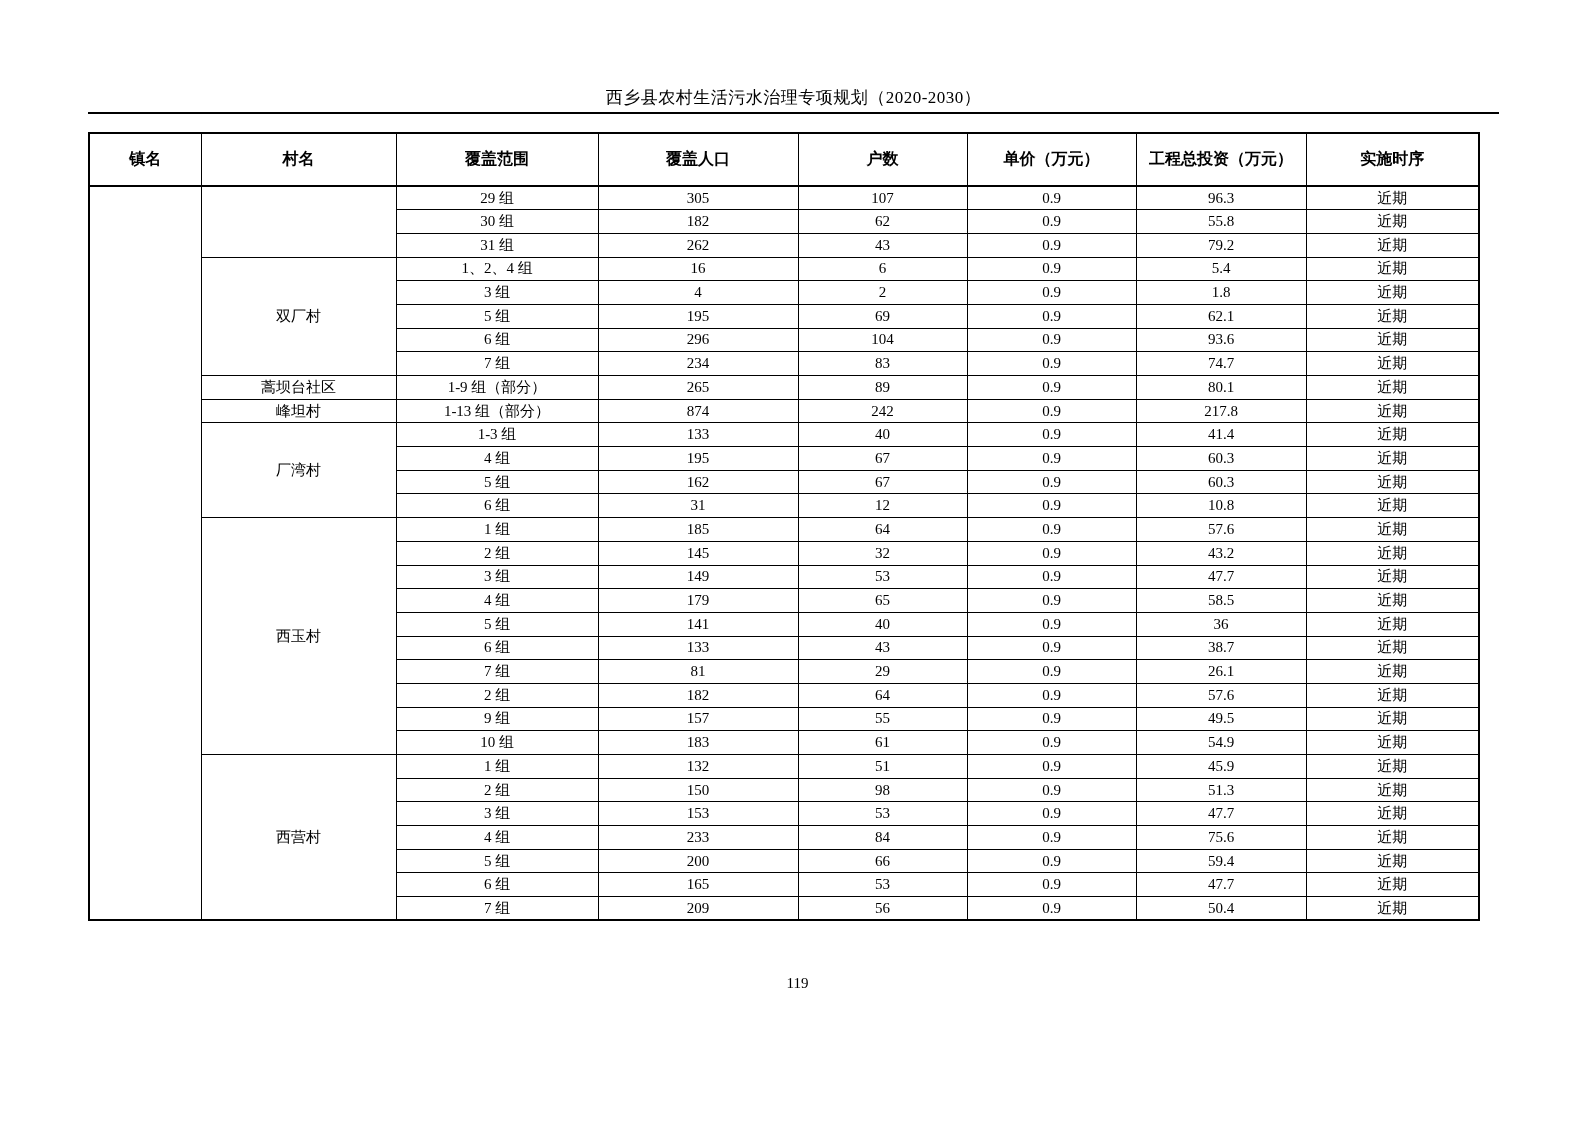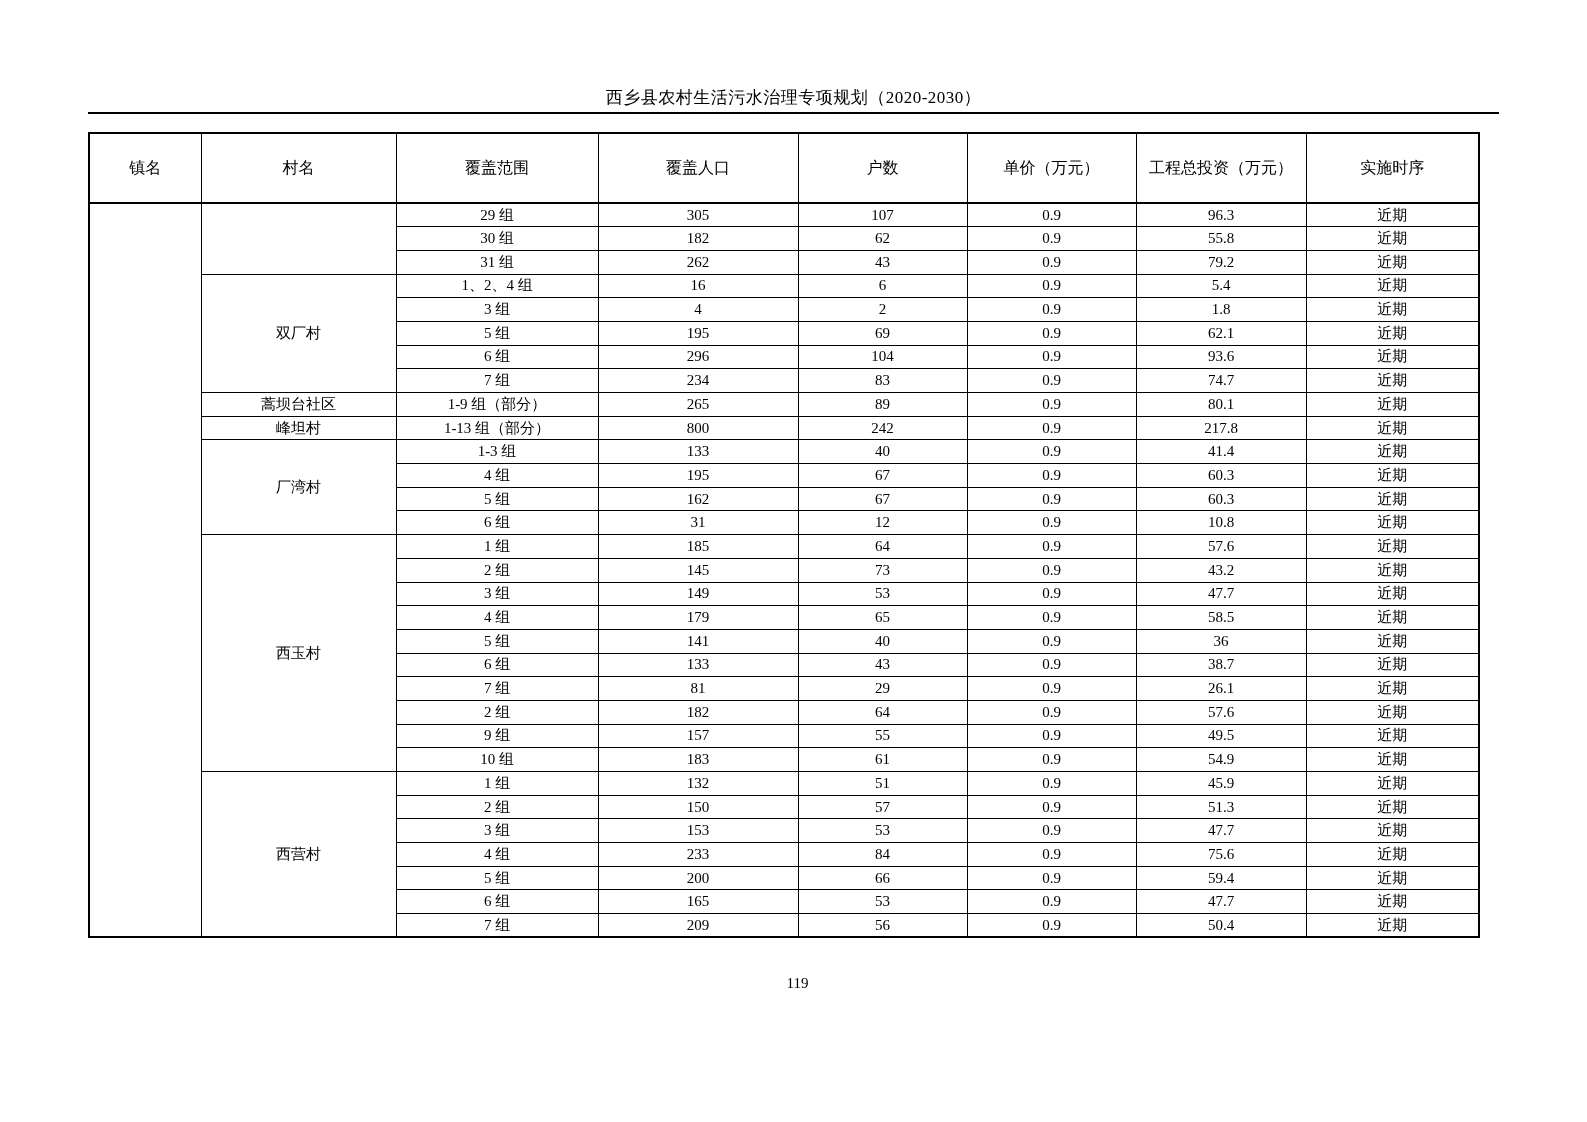--- a/index.html
+++ b/index.html
@@ -50,8 +50,8 @@
     white-space: nowrap;
   }
   table.main-table thead th {
-    height: 70px;
-    font-weight: normal;
+    height: 53px;
+    font-weight: bold;
     font-size: 16px;
     border-bottom: 2px solid #000000;
   }

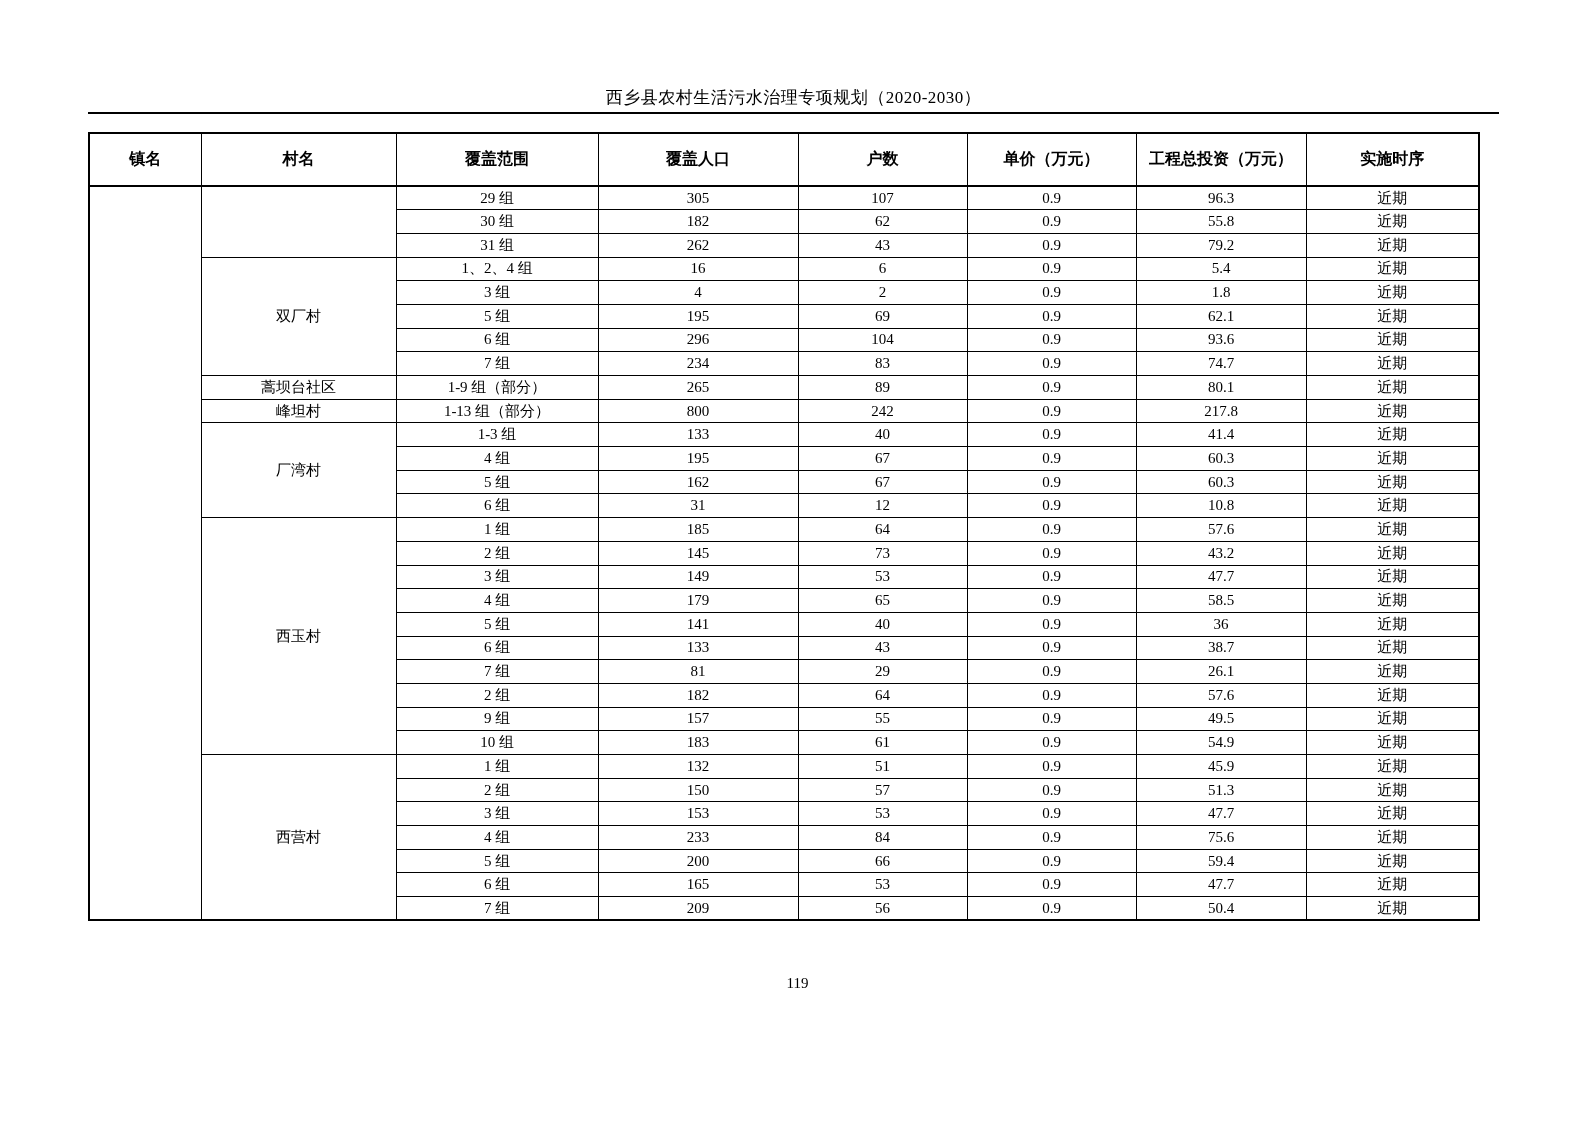--- a/index.html
+++ b/index.html
@@ -183,7 +183,7 @@
         <tr>
           <td rowspan="1" class="village-cell">峰坦村</td>
           <td>1-13 组（部分）</td>
-          <td>800</td>
+          <td>874</td>
           <td>242</td>
           <td>0.9</td>
           <td>217.8</td>

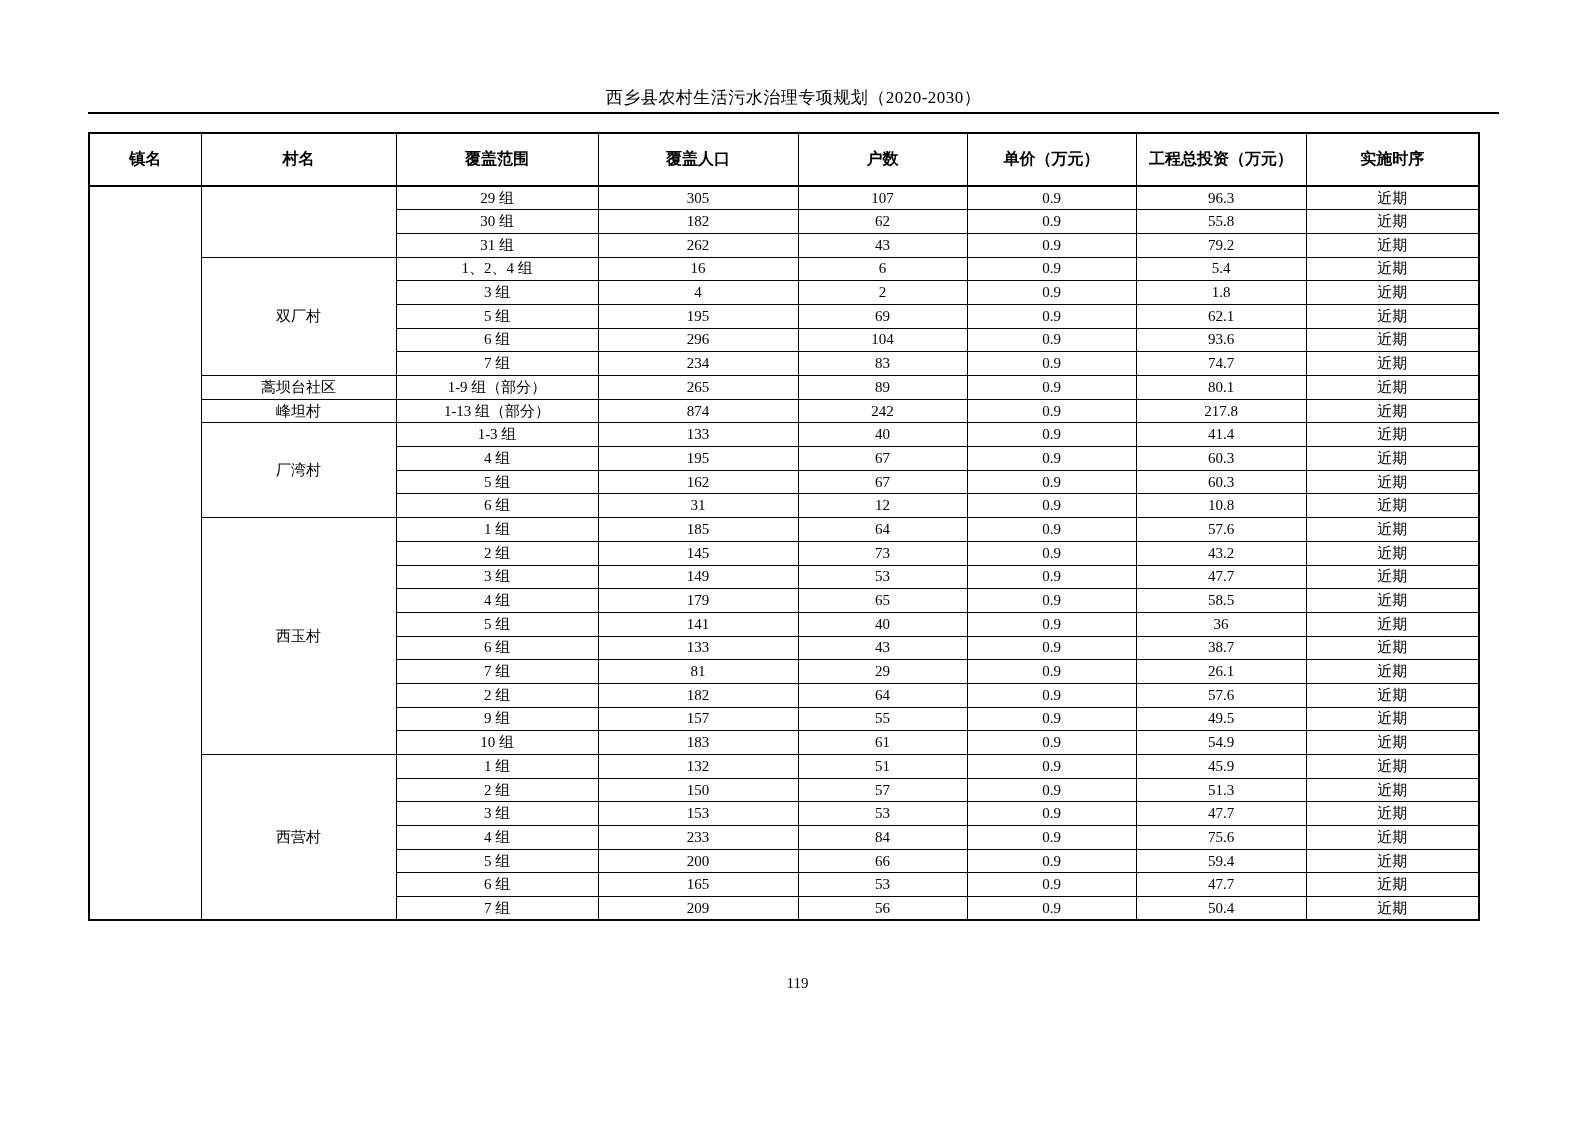--- a/index.html
+++ b/index.html
@@ -234,7 +234,7 @@
         <tr>
           <td>2 组</td>
           <td>145</td>
-          <td>73</td>
+          <td>32</td>
           <td>0.9</td>
           <td>43.2</td>
           <td>近期</td>

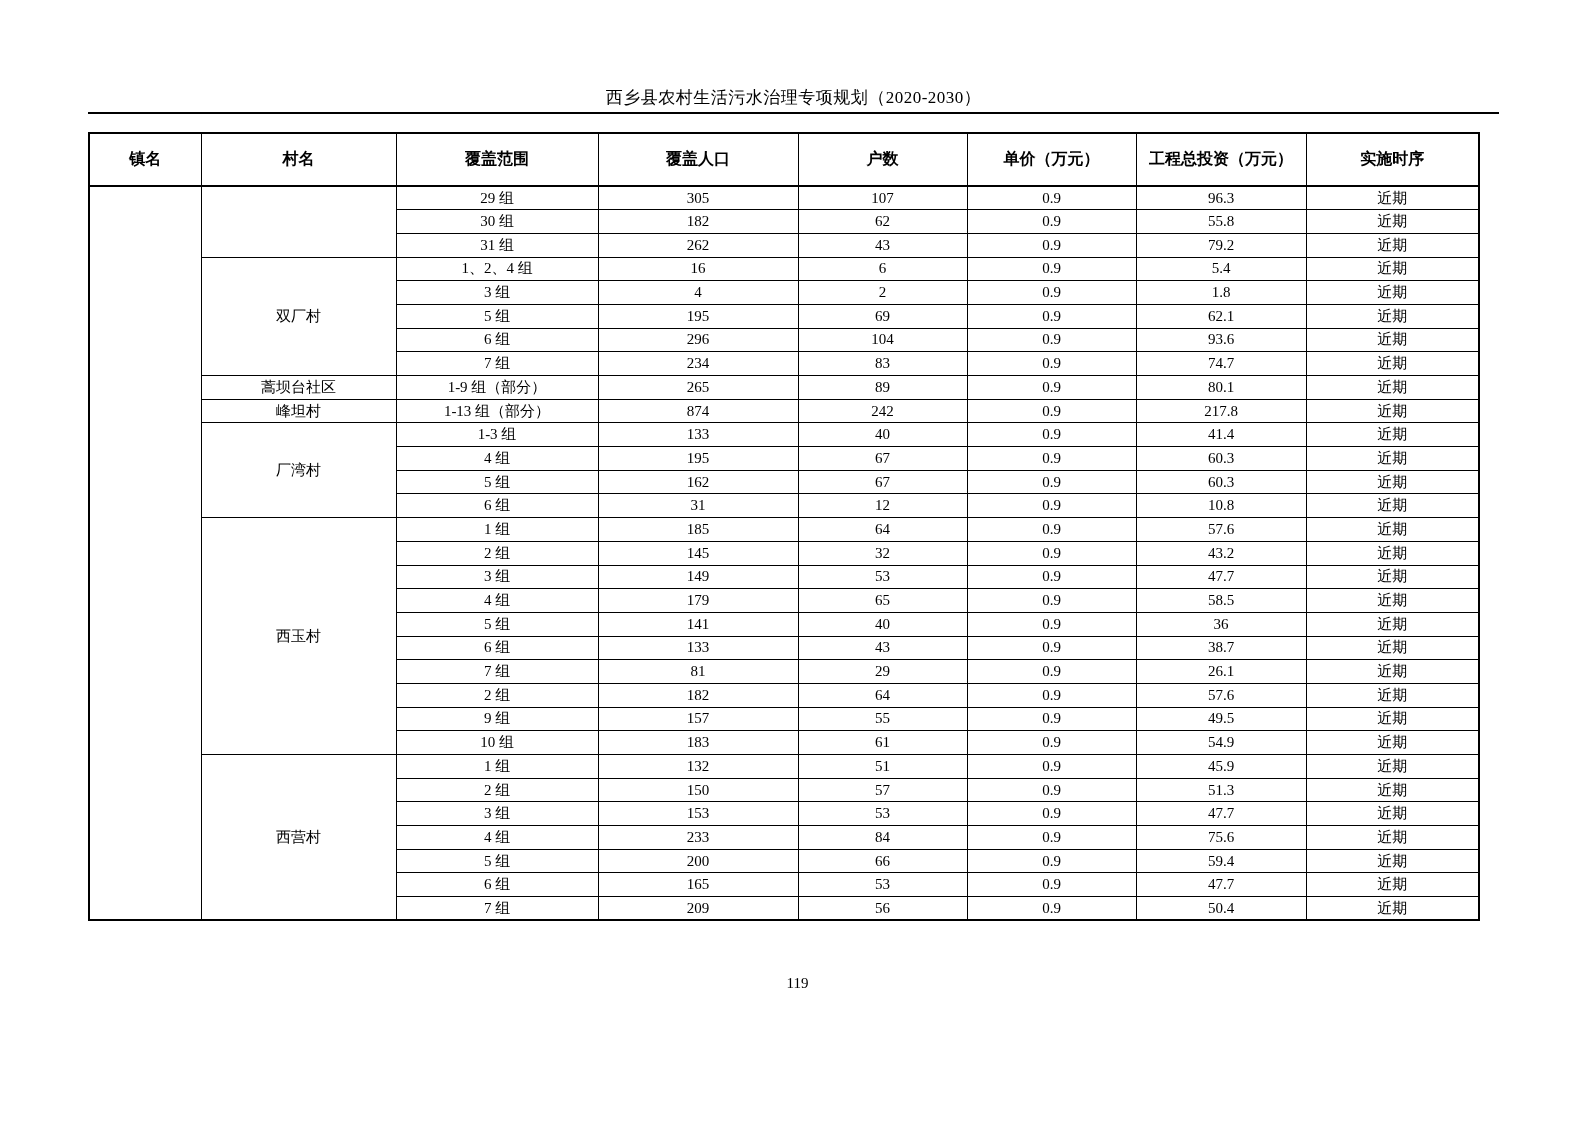--- a/index.html
+++ b/index.html
@@ -315,7 +315,7 @@
         <tr>
           <td>2 组</td>
           <td>150</td>
-          <td>57</td>
+          <td>98</td>
           <td>0.9</td>
           <td>51.3</td>
           <td>近期</td>

